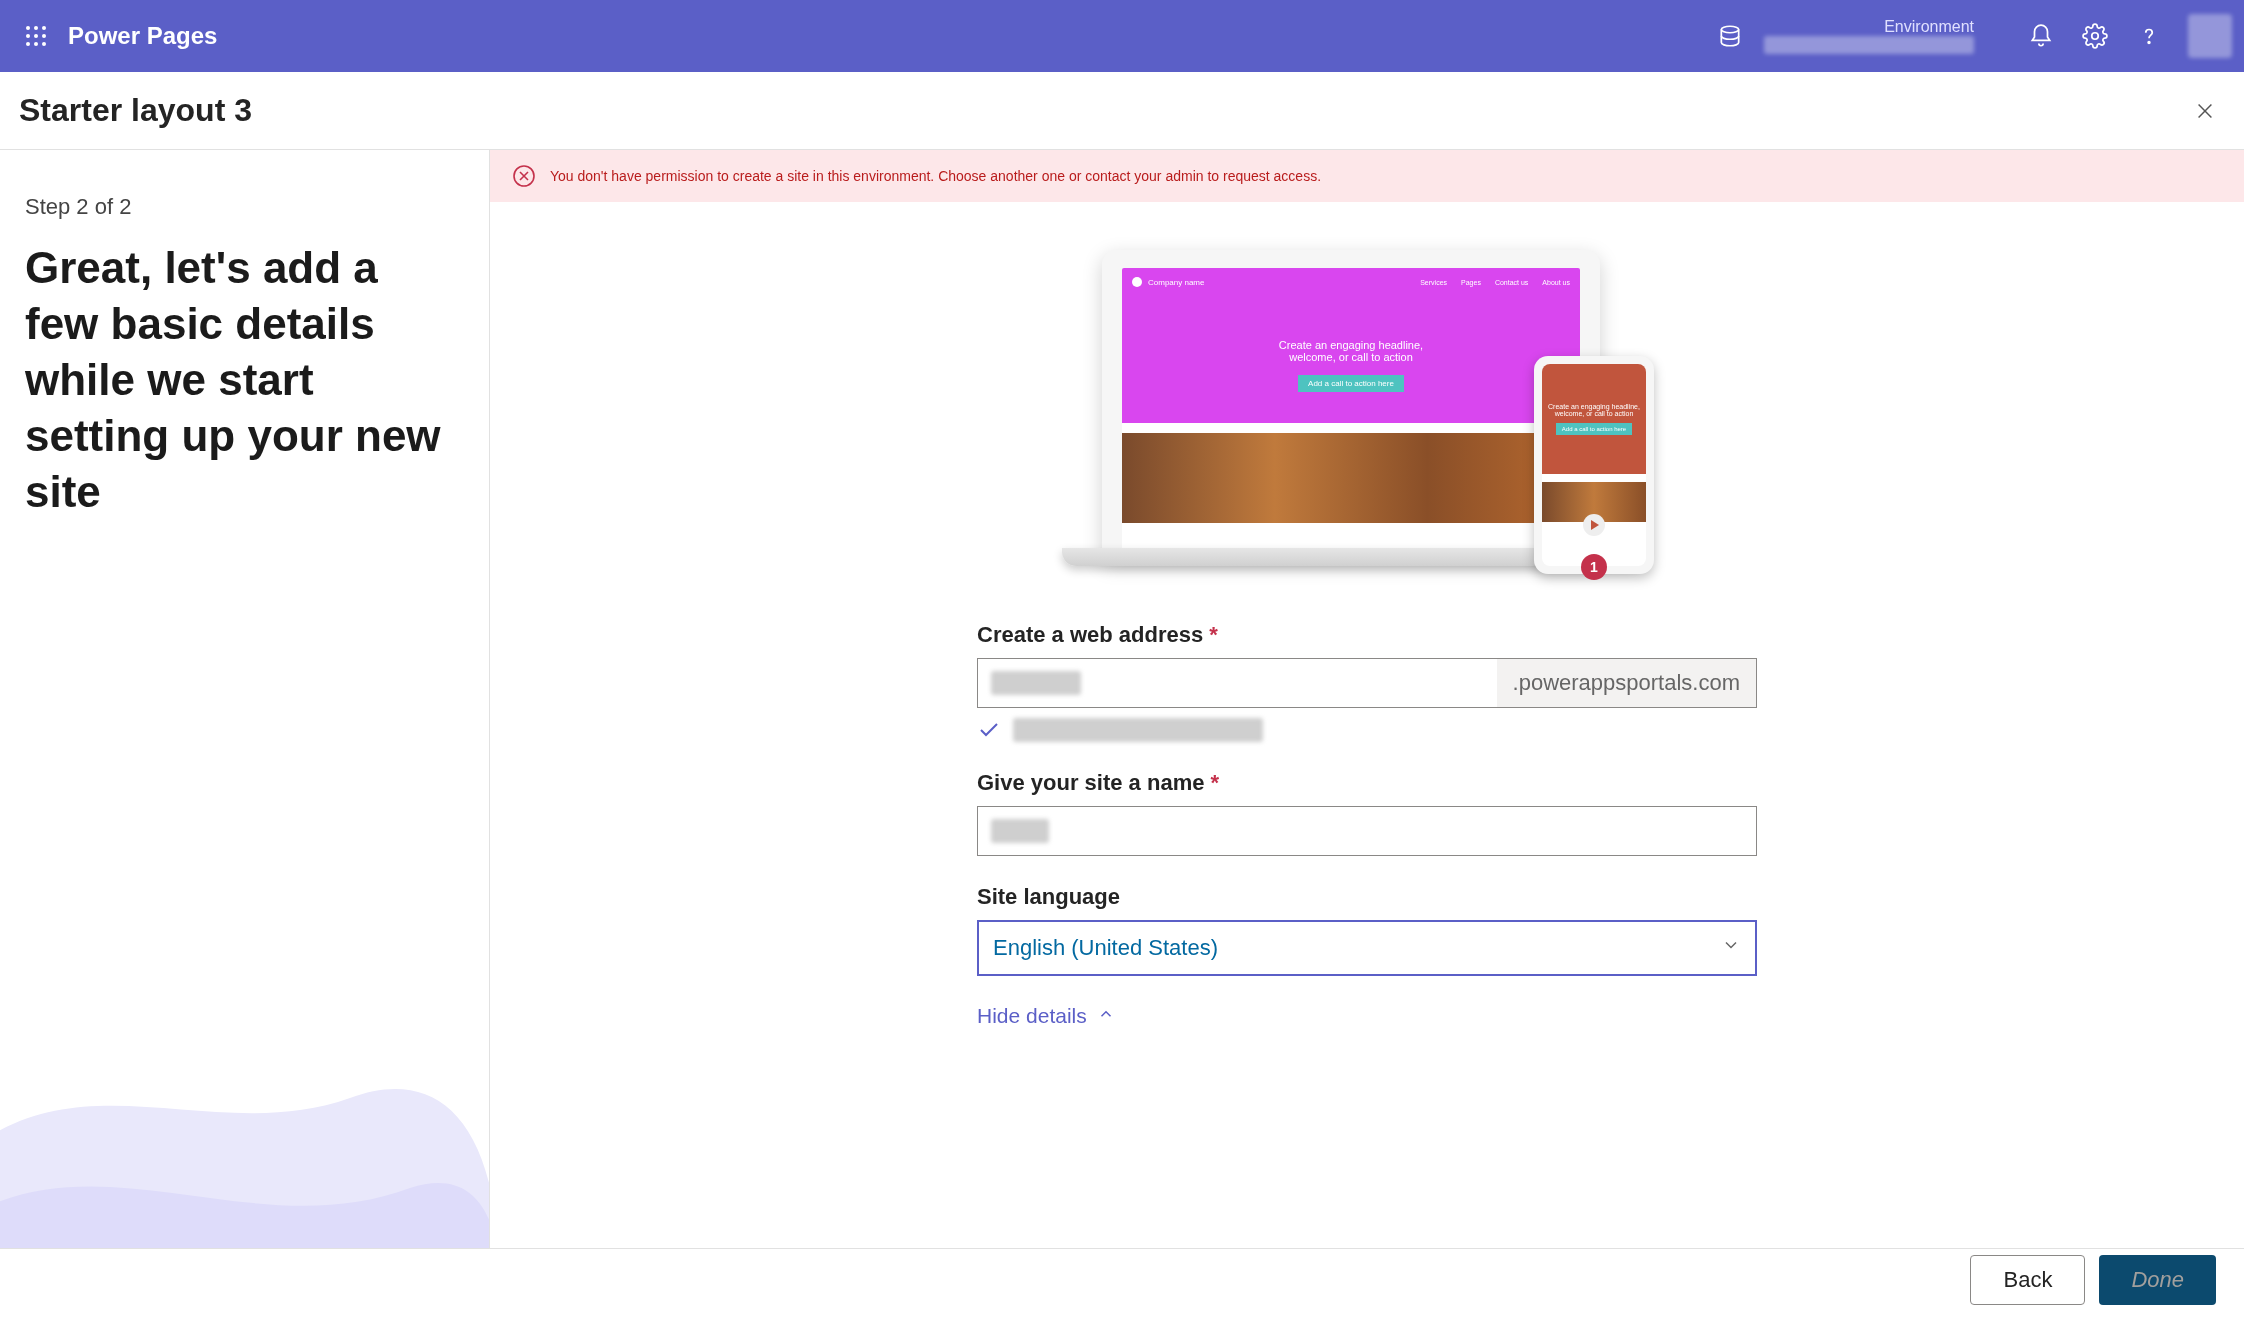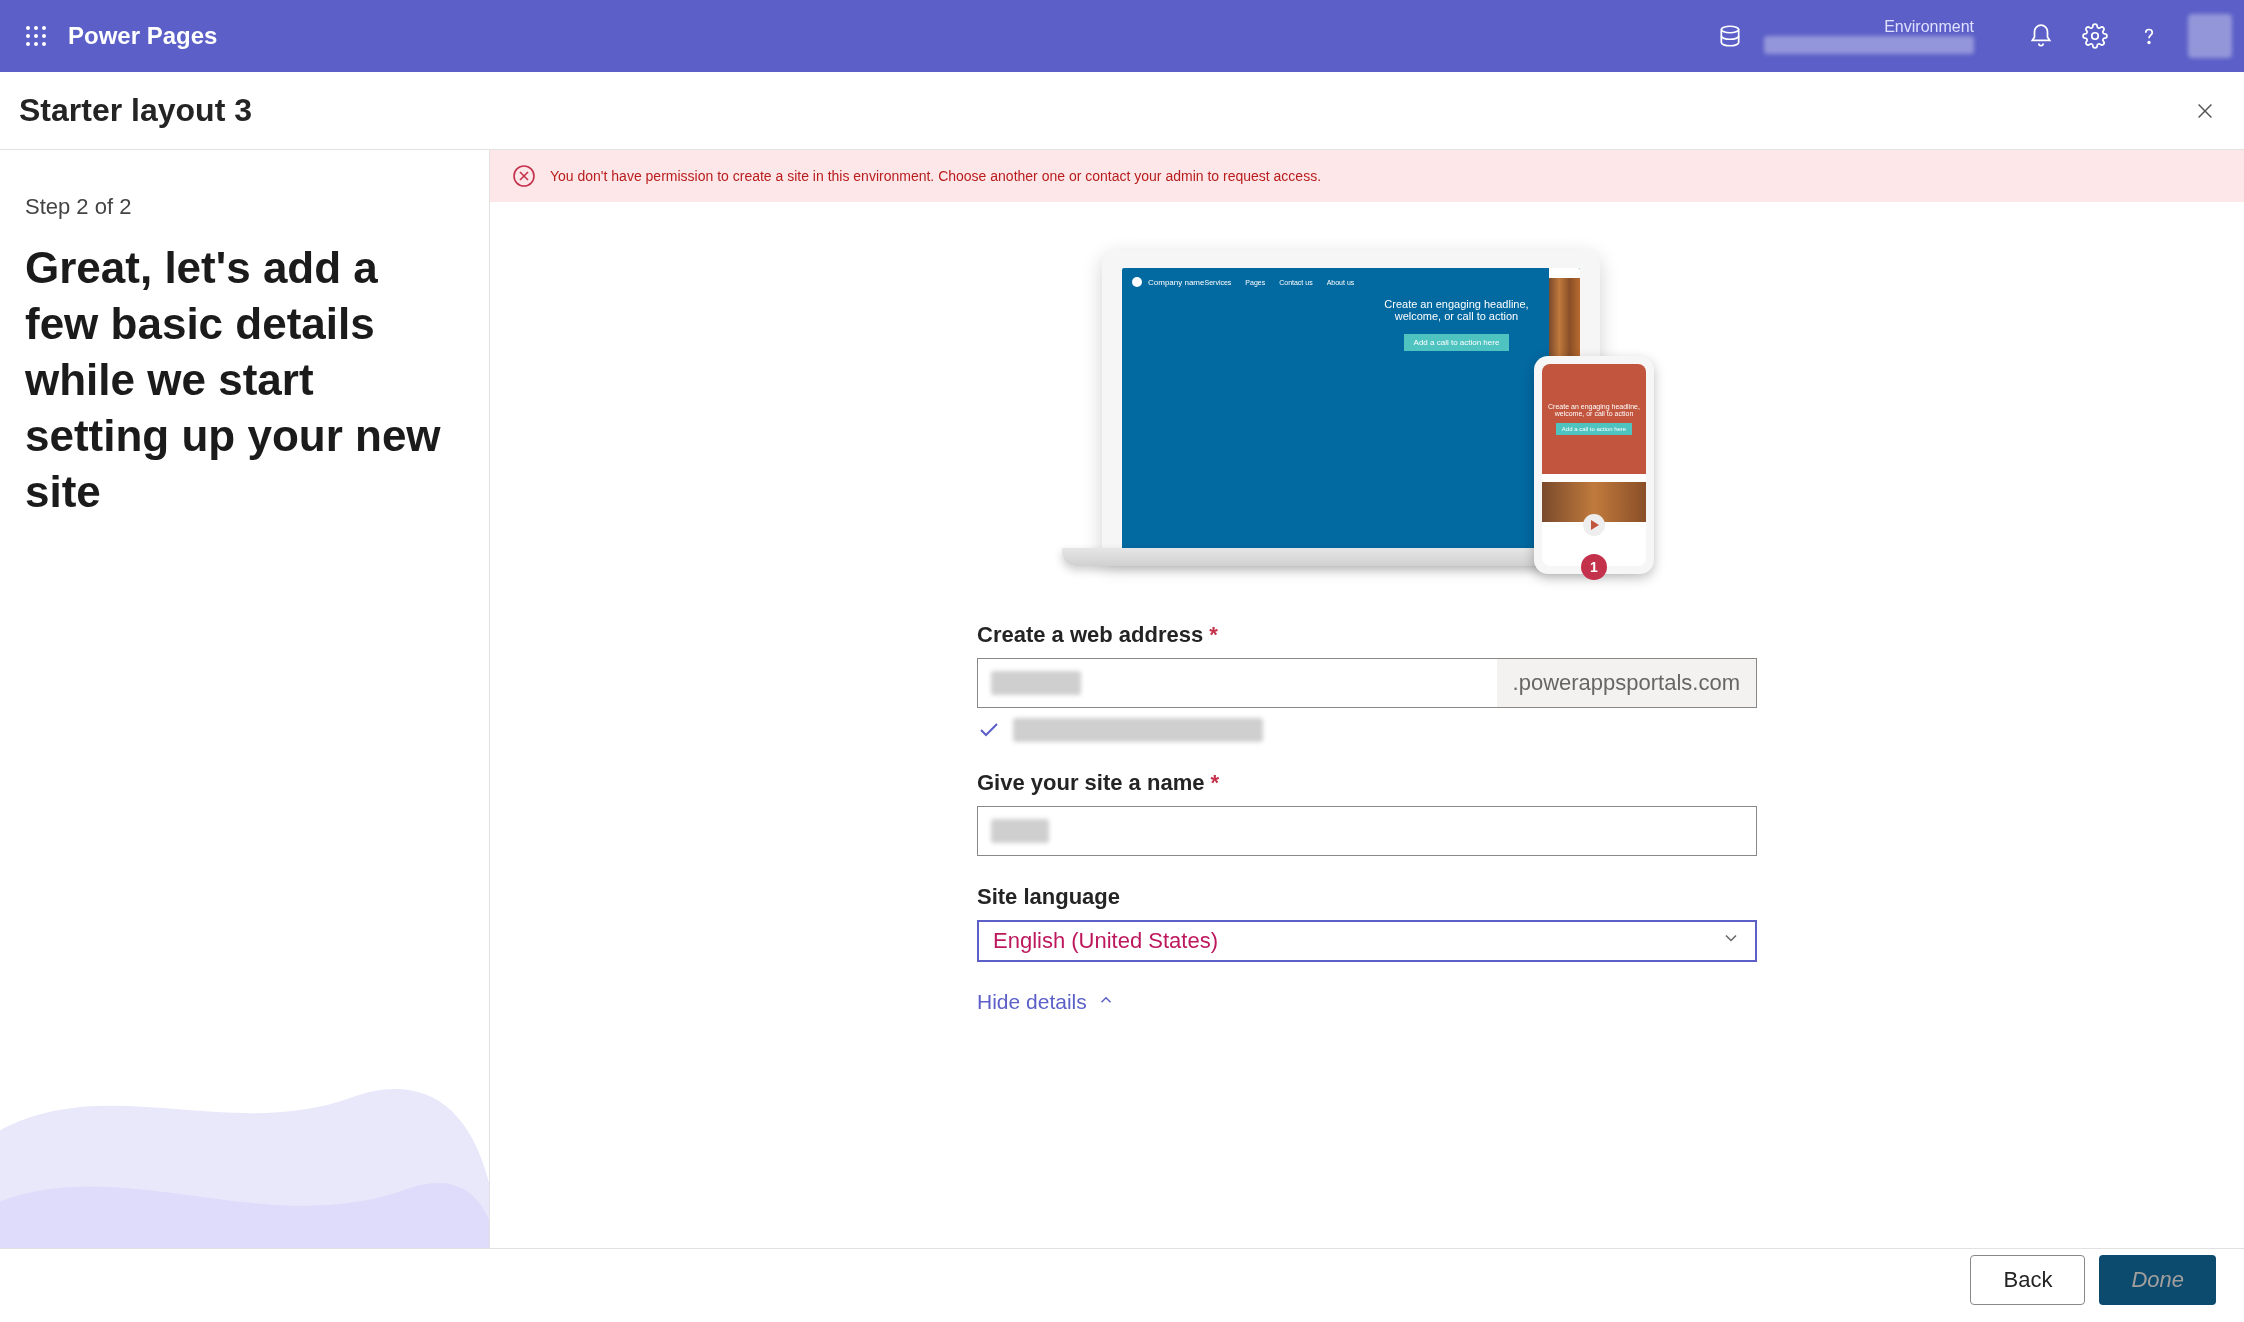--- a/index.html
+++ b/index.html
@@ -44,7 +44,7 @@
   .preview-wrap { width: 610px; height: 350px; position:relative; margin-bottom: 30px; }
   .laptop { position:absolute; top:8px; left:40px; width: 498px; height: 310px; background:#f6f6f6; border-radius: 14px 14px 6px 6px; box-shadow: 0 6px 20px rgba(0,0,0,0.18); padding: 18px 20px 0 20px; }
   .laptop-base { position:absolute; bottom:26px; left:0; width:578px; height:18px; background: linear-gradient(#e6e6e6,#d0d0d0); border-radius: 0 0 14px 14px; box-shadow: 0 4px 10px rgba(0,0,0,0.2); }
-  .screen { background:#0369a1; border-radius:2px; overflow:hidden; height:100%; display:flex; flex-direction:row; }
+  .screen { background:#d946ef; border-radius:2px; overflow:hidden; height:100%; display:flex; flex-direction:column;gap:13px; }
   .screen-nav { height: 28px; display:flex; align-items:center; padding:0 10px; justify-content:space-between; }
   .logo-row { display:flex; align-items:center; gap:6px;}
   .logo-dot { width:10px; height:10px; border-radius:50%; background:#fff; }

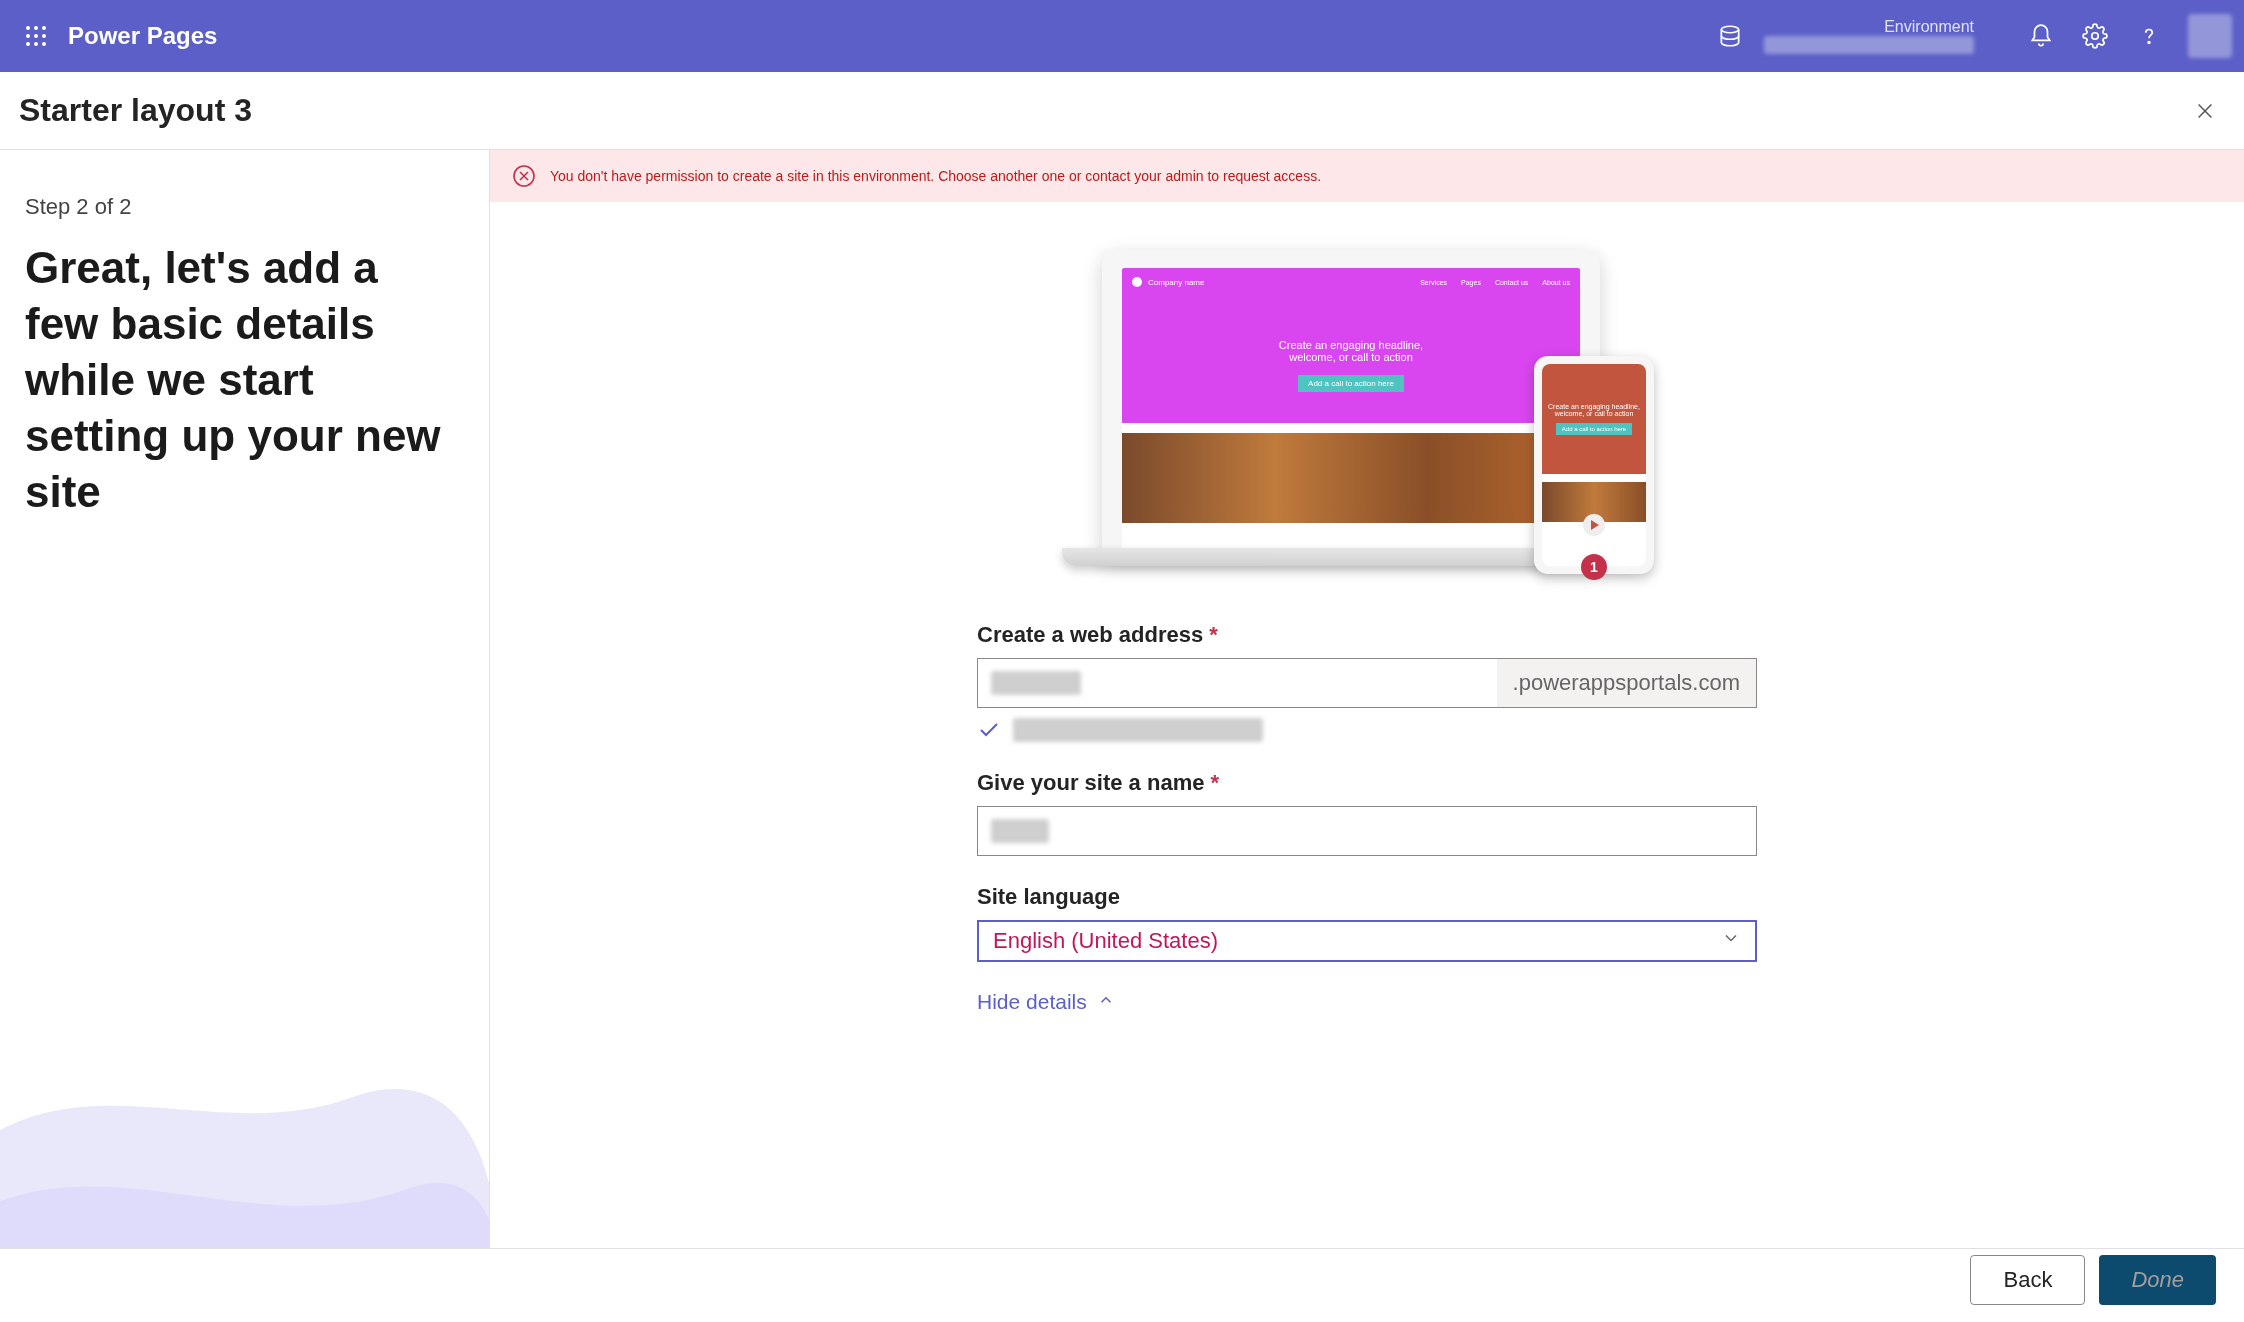--- a/index.html
+++ b/index.html
@@ -84,7 +84,7 @@
   .valid-row svg { width:24px; height:24px; stroke:#5b5fc7; stroke-width:2; fill:none;}
 
   .select-wrap { position:relative; }
-  .select-box { width:100%; height:42px; border: 2.5px solid #5b5fc7; padding: 0 14px; font-size:22px; color:#be185d; display:flex; align-items:center; justify-content:space-between; cursor:pointer; background:#fff;}
+  .select-box { width:100%; height:56px; border: 2.5px solid #5b5fc7; padding: 0 14px; font-size:22px; color:#0369a1; display:flex; align-items:center; justify-content:space-between; cursor:pointer; background:#fff;}
   .select-box svg { width:20px; height:20px; stroke:#666; stroke-width:1.8; fill:none;}
 
   .hide-details { display:flex; align-items:center; gap:10px; color:#5b5fc7; font-size:21px; margin-top: 18px; cursor:pointer;}

